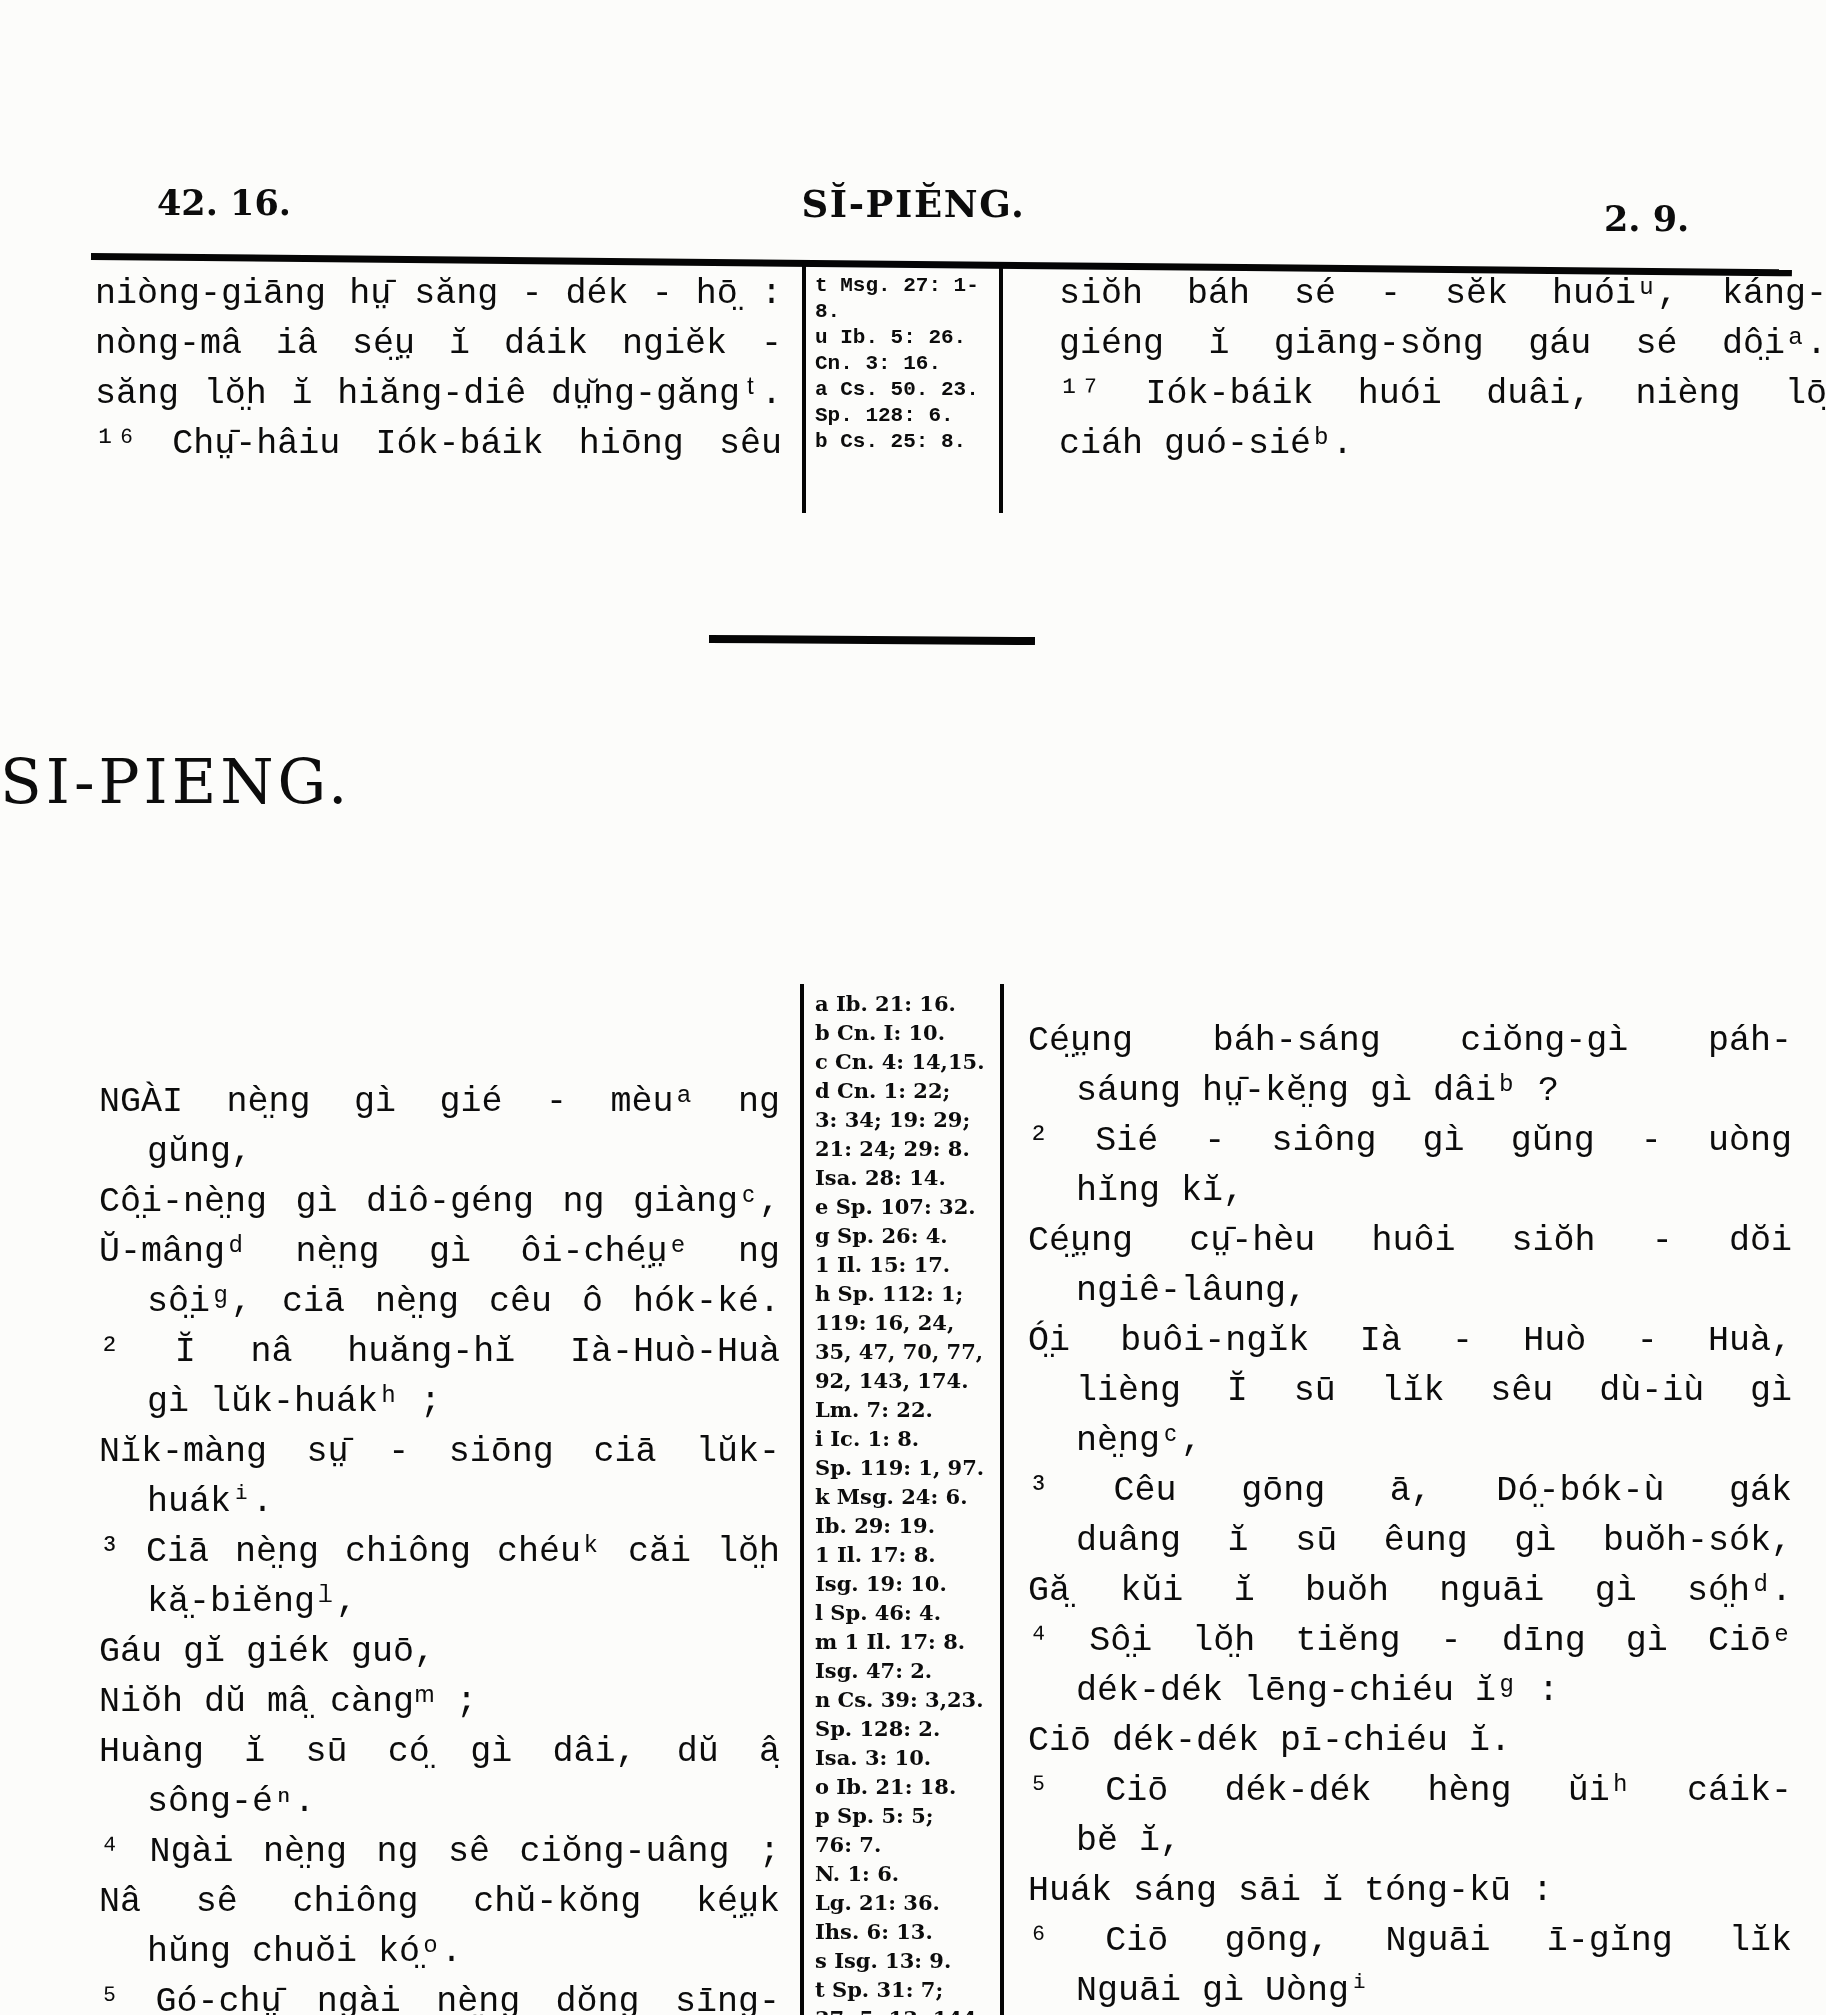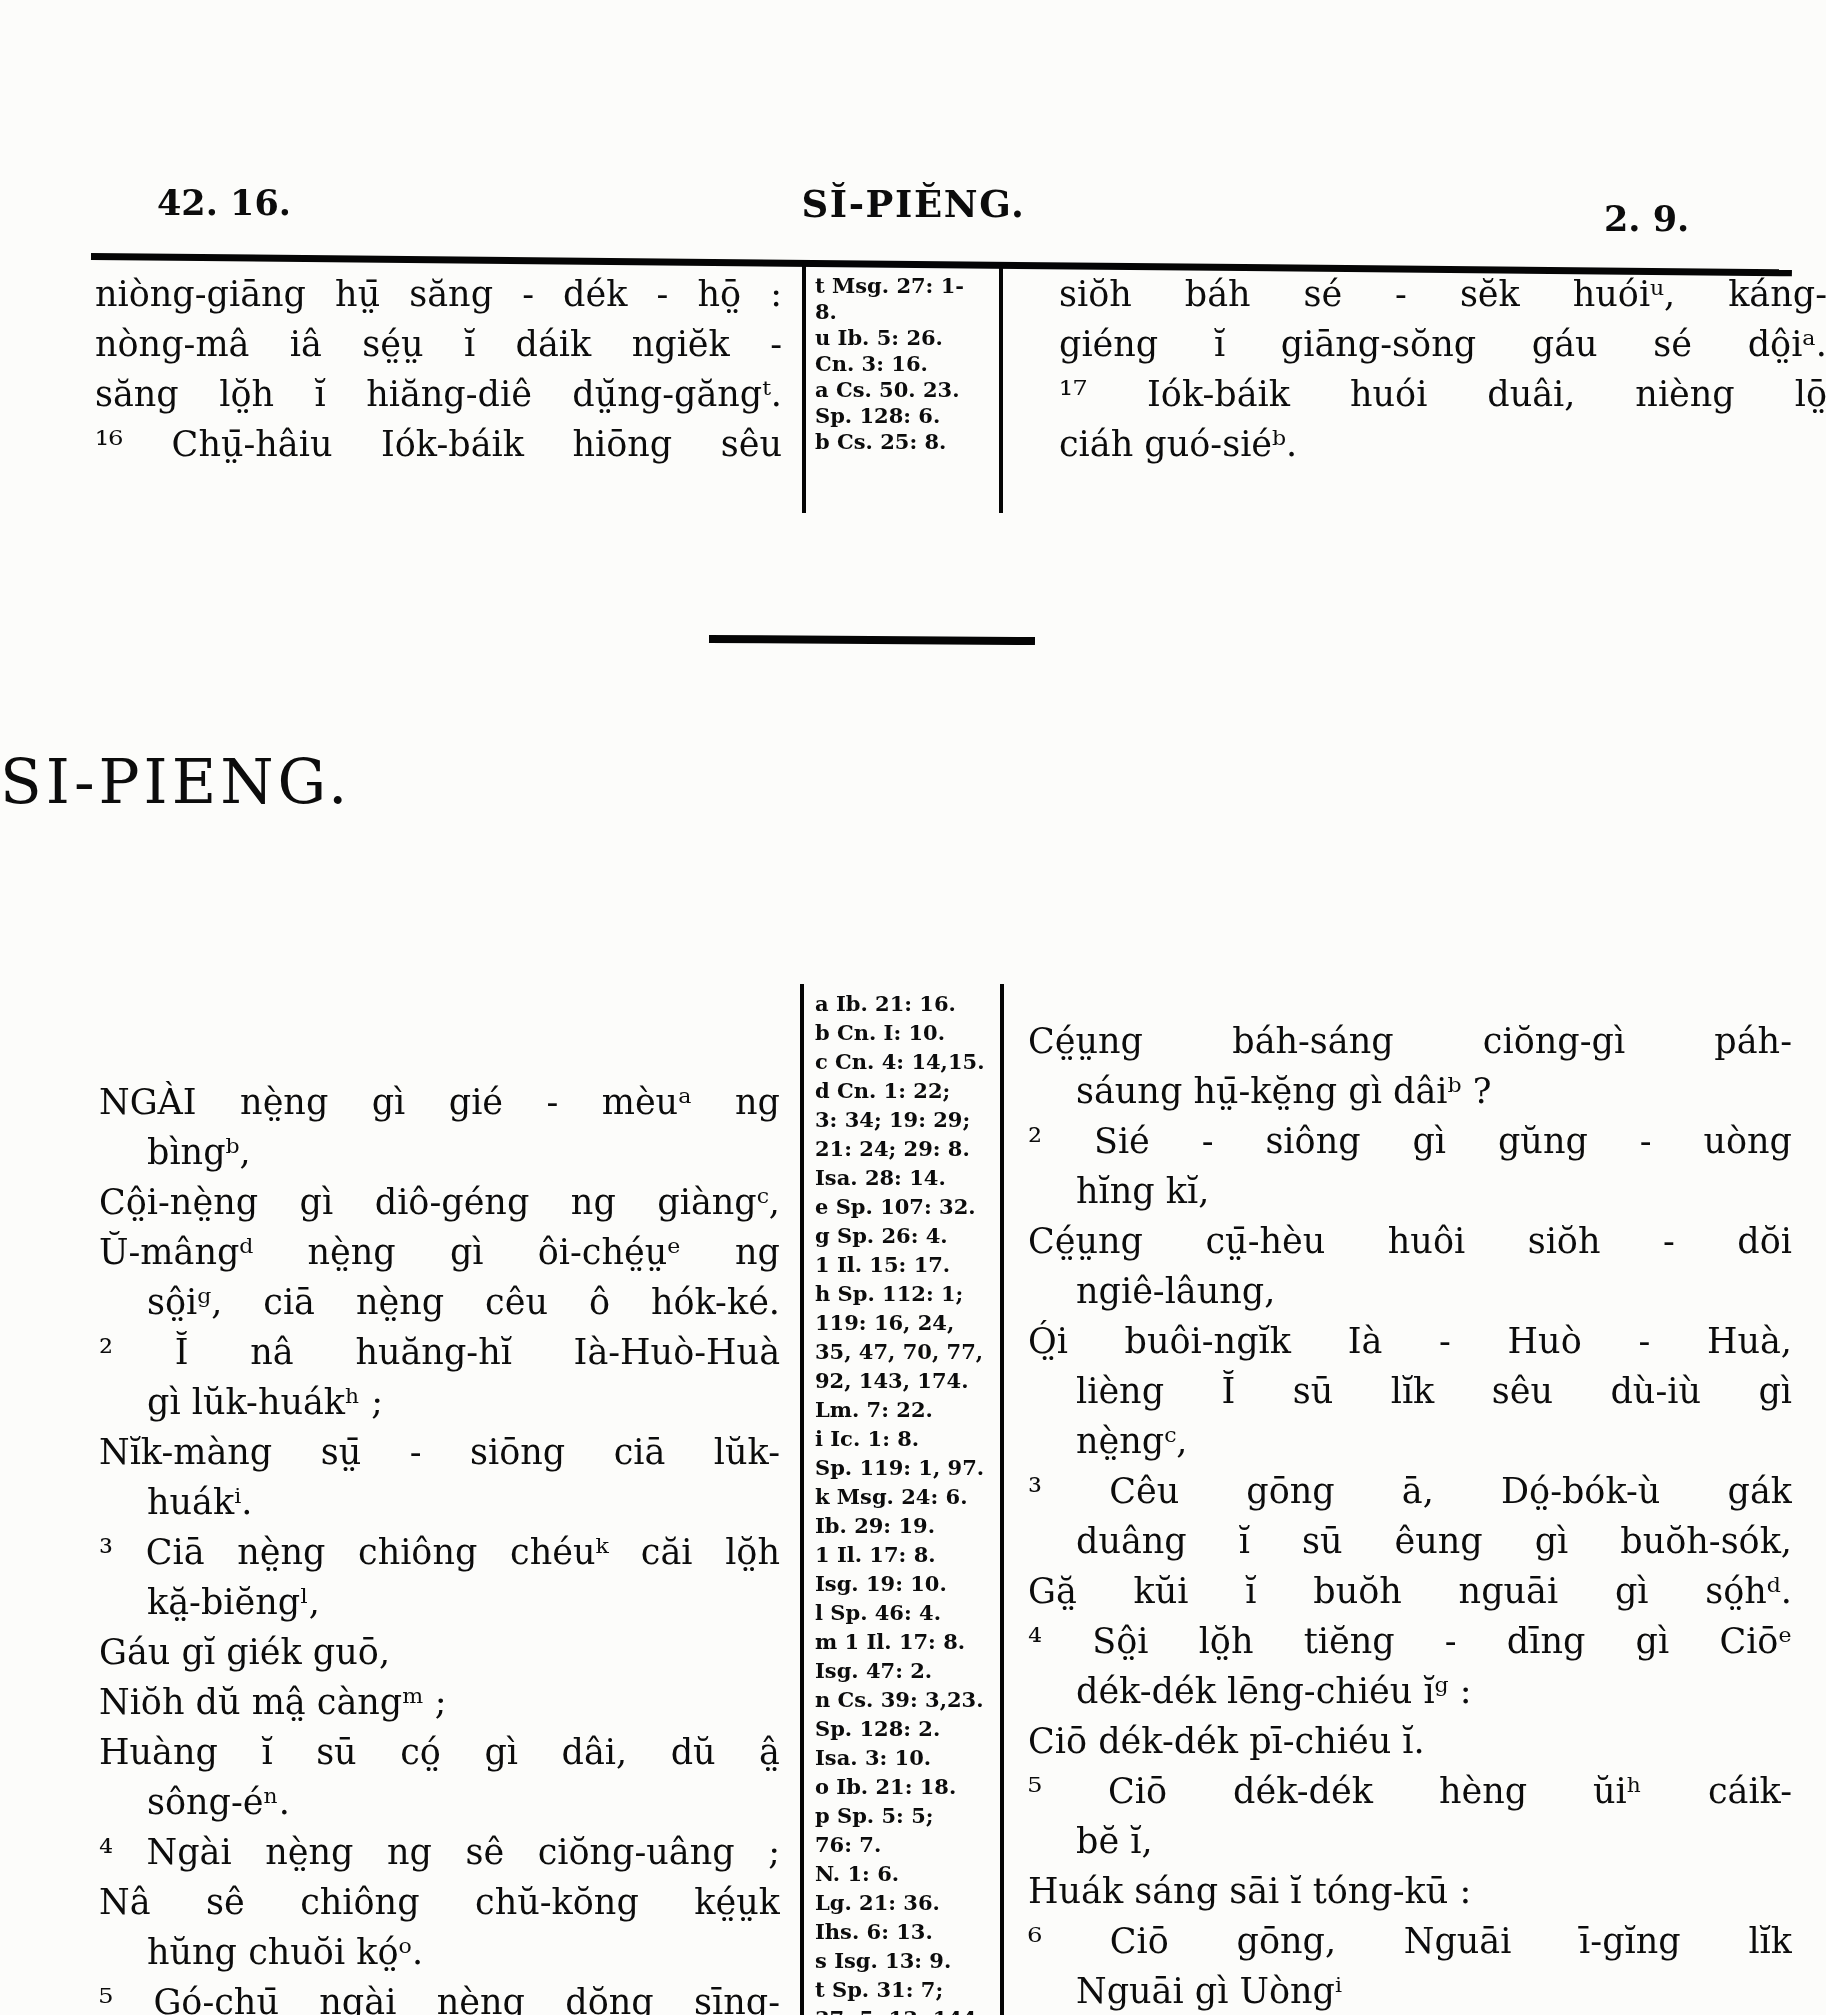--- a/index.html
+++ b/index.html
@@ -27,7 +27,7 @@
   .book-title{position:absolute; left:0; right:0; top:746px; 
     font-size:61px; letter-spacing:4px; font-weight:400;}
   
-  .col{position:absolute;}
+  .col{position:absolute;font-family:Liberation Mono, monospace;}
   .bodycol .line{height:50px; line-height:50px; font-size:35px; overflow:hidden;}
   .topleft{left:95px;  top:269px;  width:687px;}
   .topright{left:1059px;top:269px;  width:768px;}

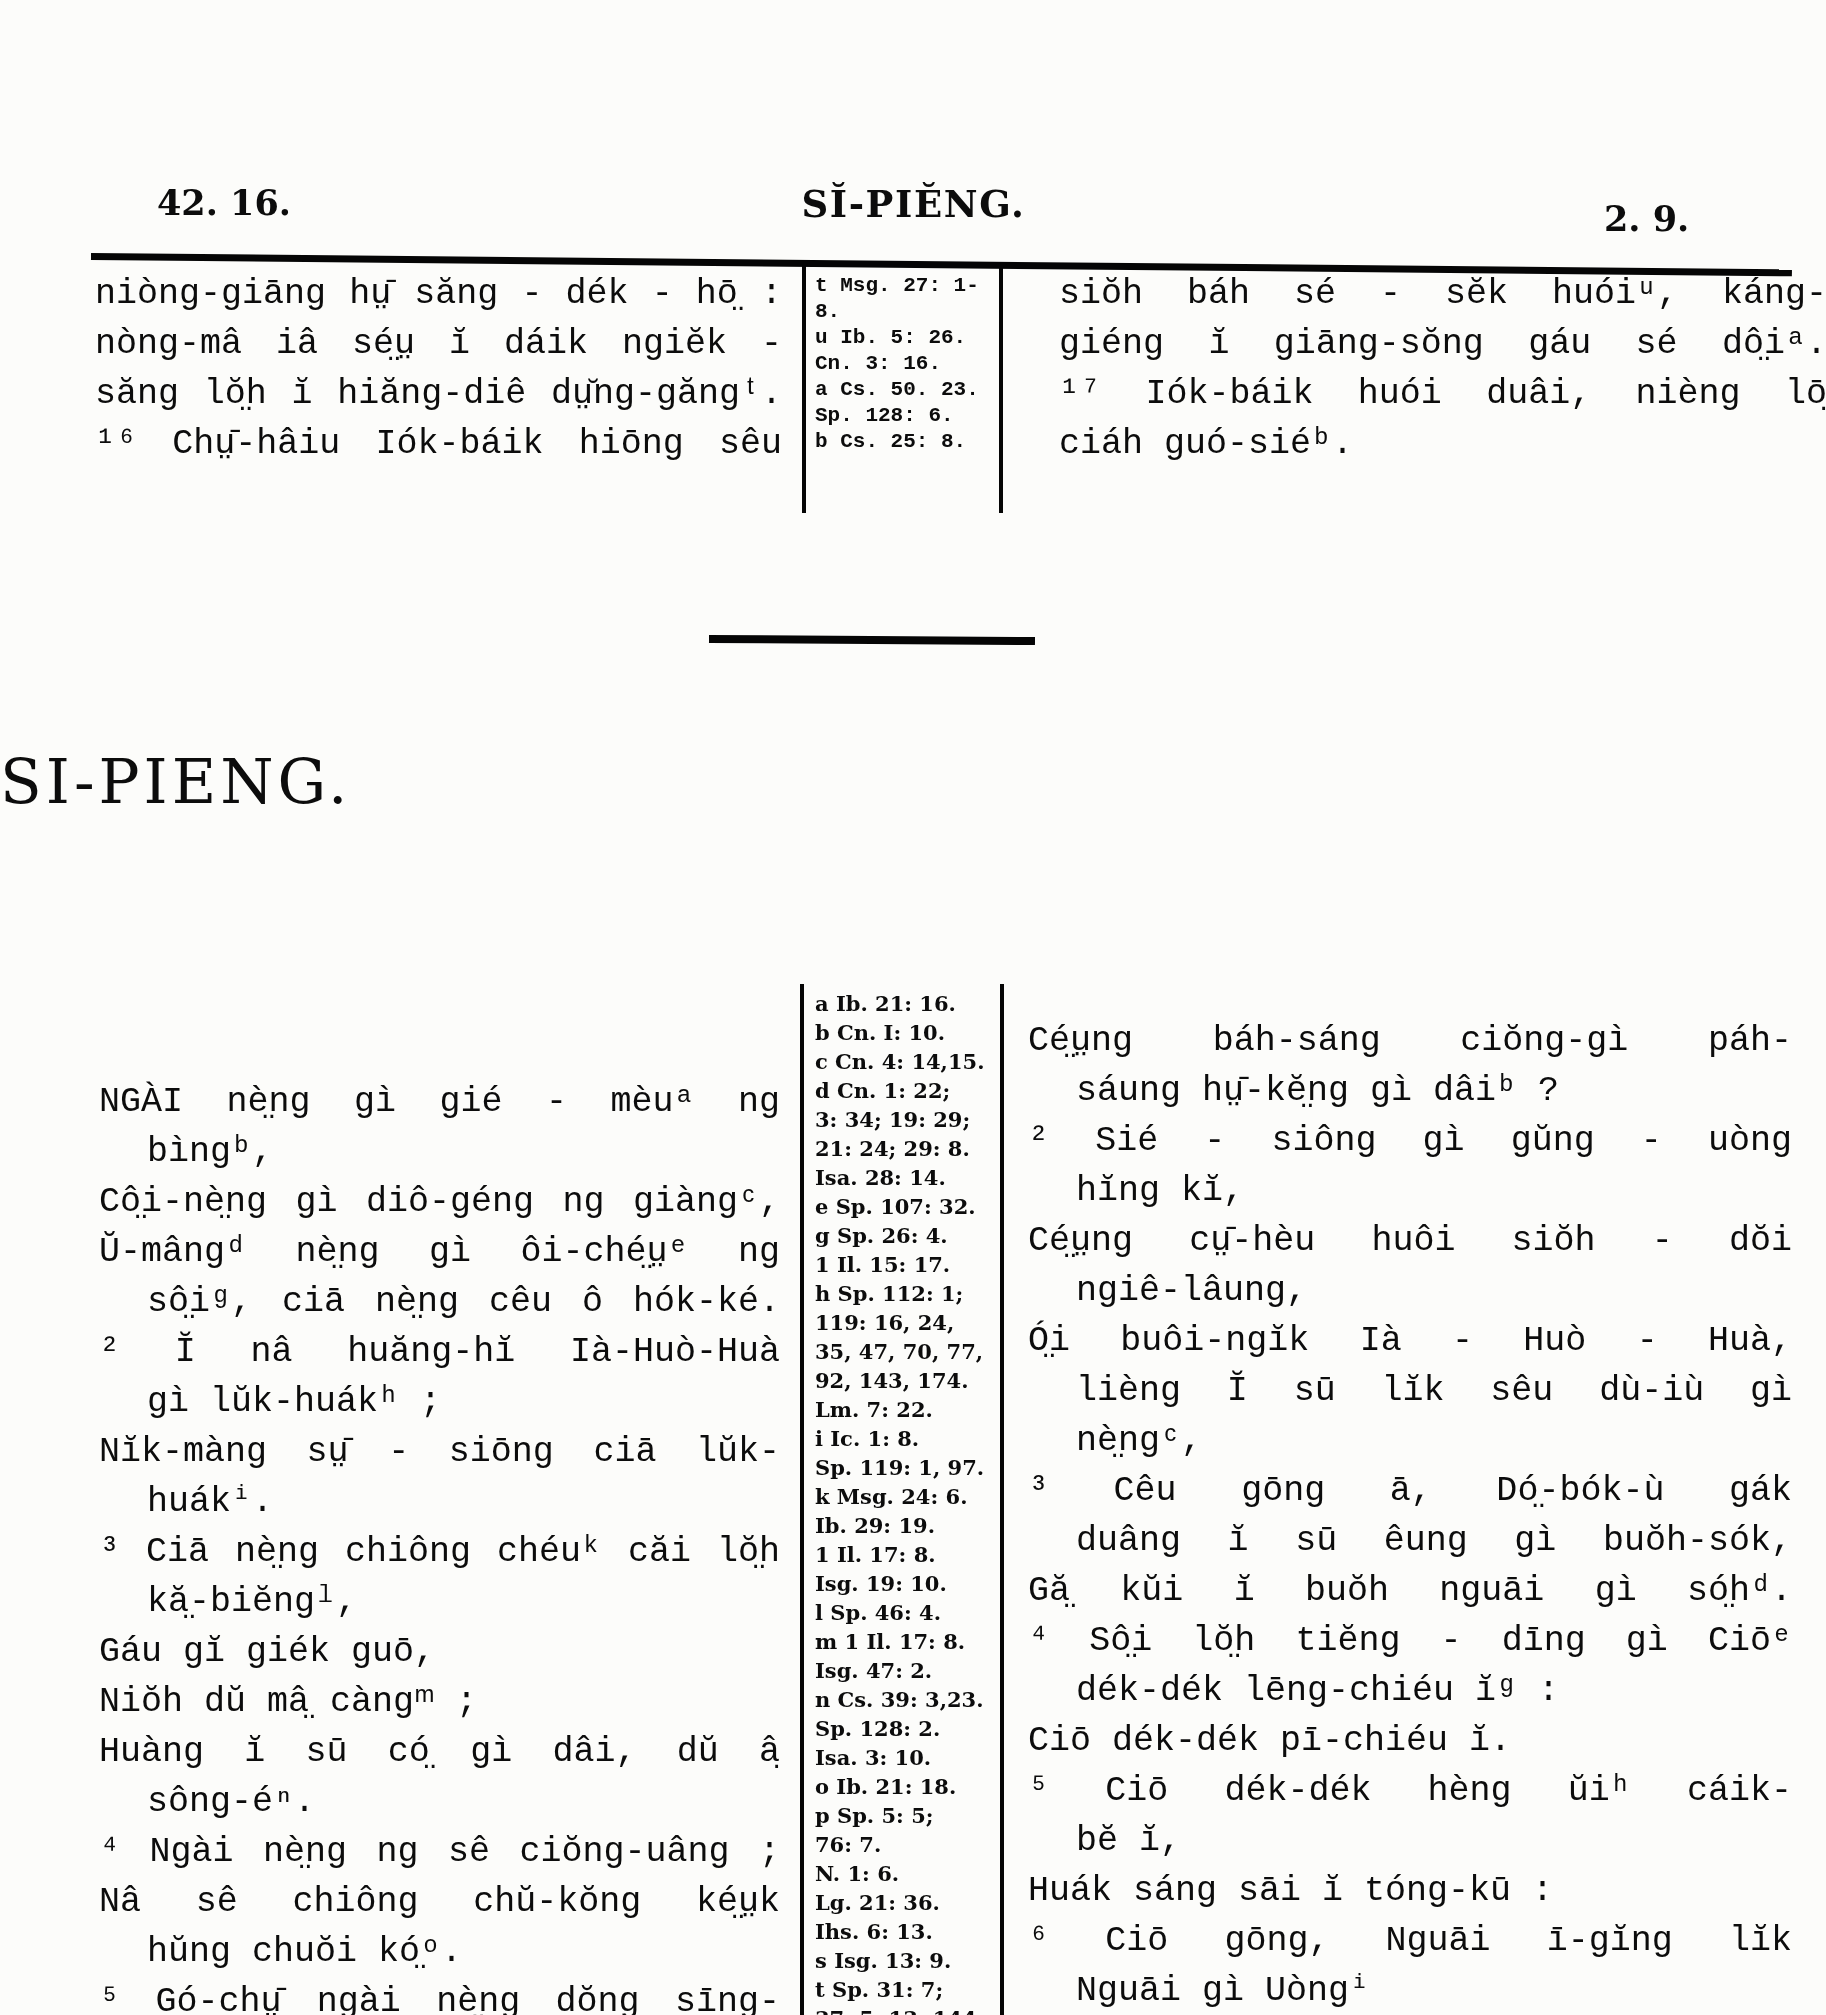--- a/index.html
+++ b/index.html
@@ -86,7 +86,7 @@
 
   <div class="col bodycol mainleft1">
       <div class="line just">NGÀI nè̤ng gì gié - mèuᵃ ng</div>
-      <div class="line ind">bìngᵇ,</div>
+      <div class="line ind">gŭng,</div>
       <div class="line just">Cô̤i-nè̤ng gì diô-géng ng giàngᶜ,</div>
       <div class="line just">Ŭ-mângᵈ nè̤ng gì ôi-ché̤ṳᵉ ng</div>
       <div class="line ind just">sô̤iᵍ, ciā nè̤ng cêu ô hók-ké.</div>

